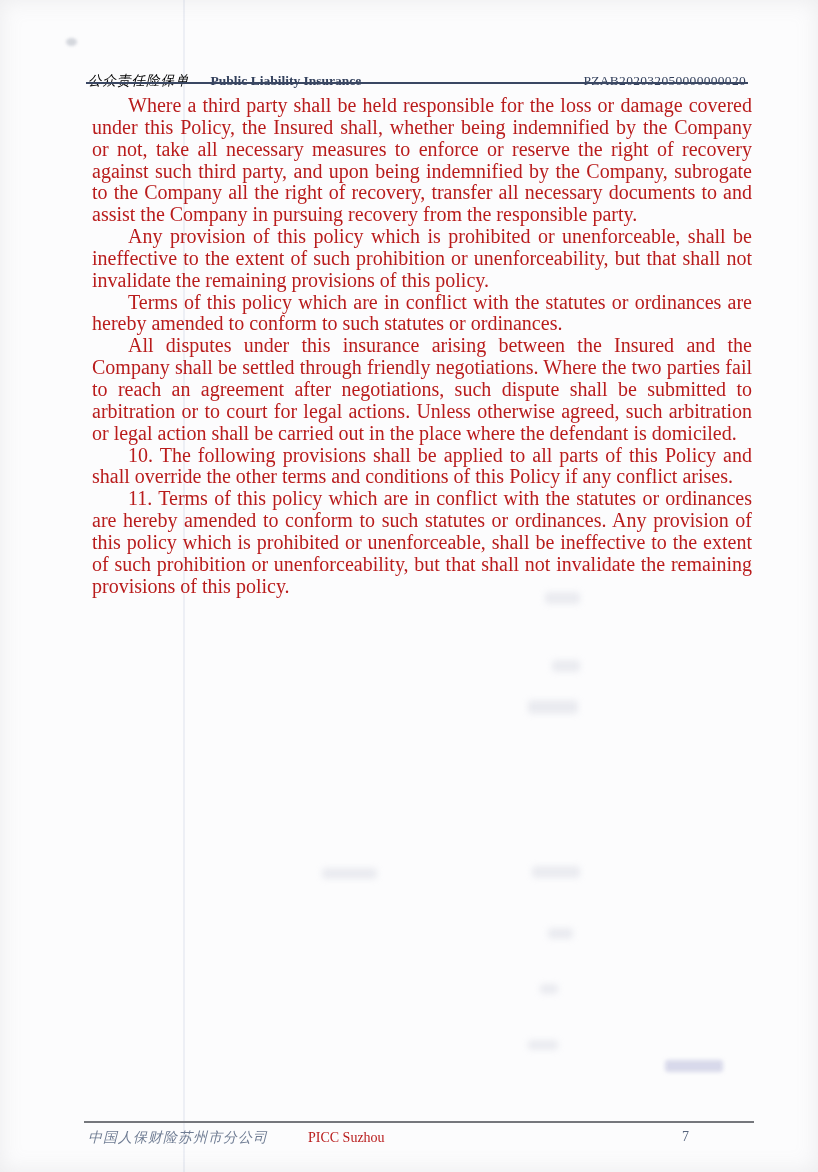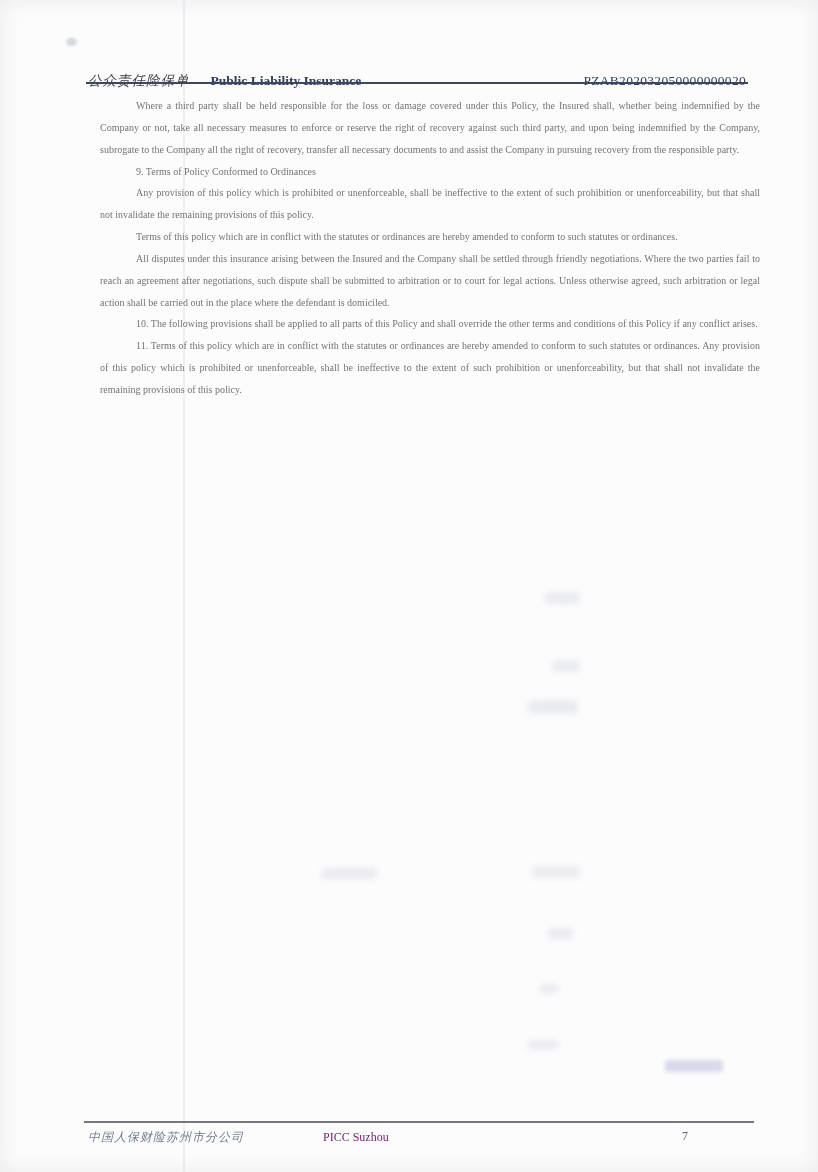--- a/index.html
+++ b/index.html
@@ -51,7 +51,7 @@
   .header .title-zh {
     font-style: italic;
     letter-spacing: 1px;
-    color: #404040;
+    color: #000000;
   }
   .header .title-en {
     margin-left: 21px;

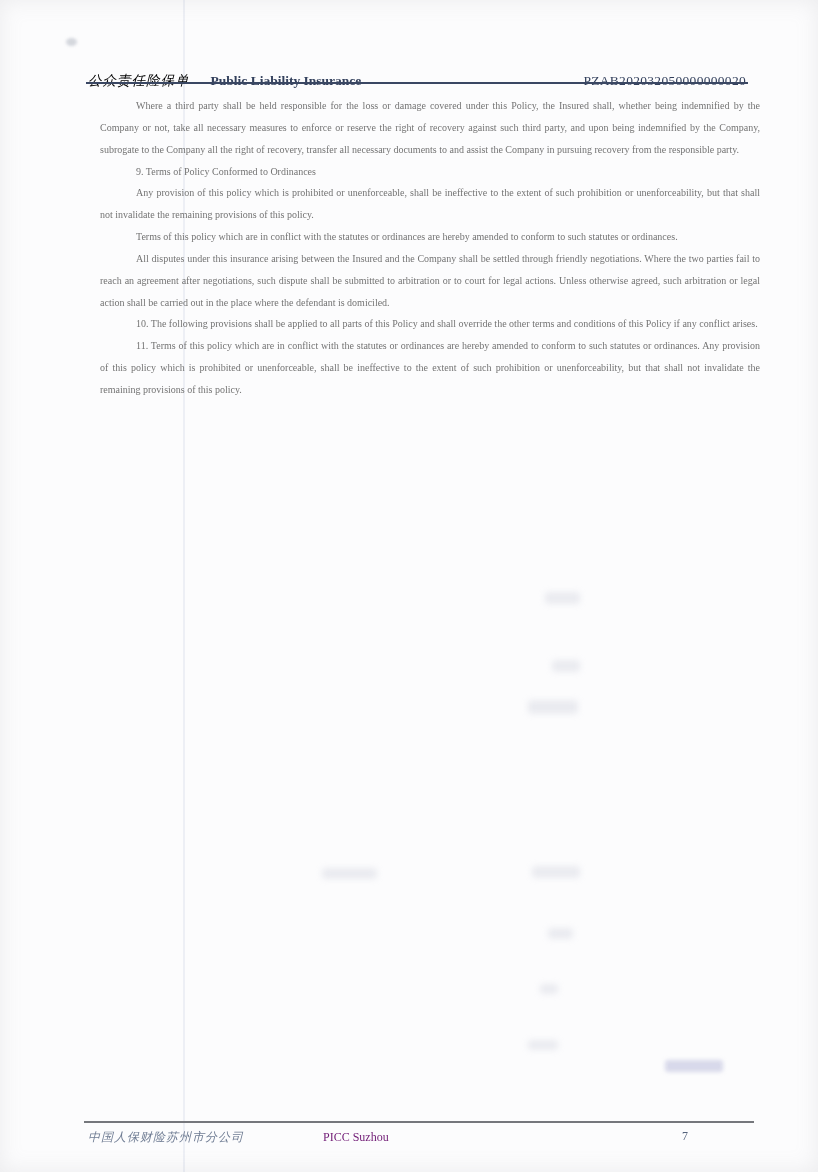--- a/index.html
+++ b/index.html
@@ -74,10 +74,10 @@
   .content {
     position: absolute;
     top: 95px;
-    left: 100px;
+    left: 92px;
     width: 660px;
-    color: #737373;
-    font-size: 10px;
+    color: #b91c1c;
+    font-size: 20px;
     line-height: 21.85px;
     text-align: justify;
   }

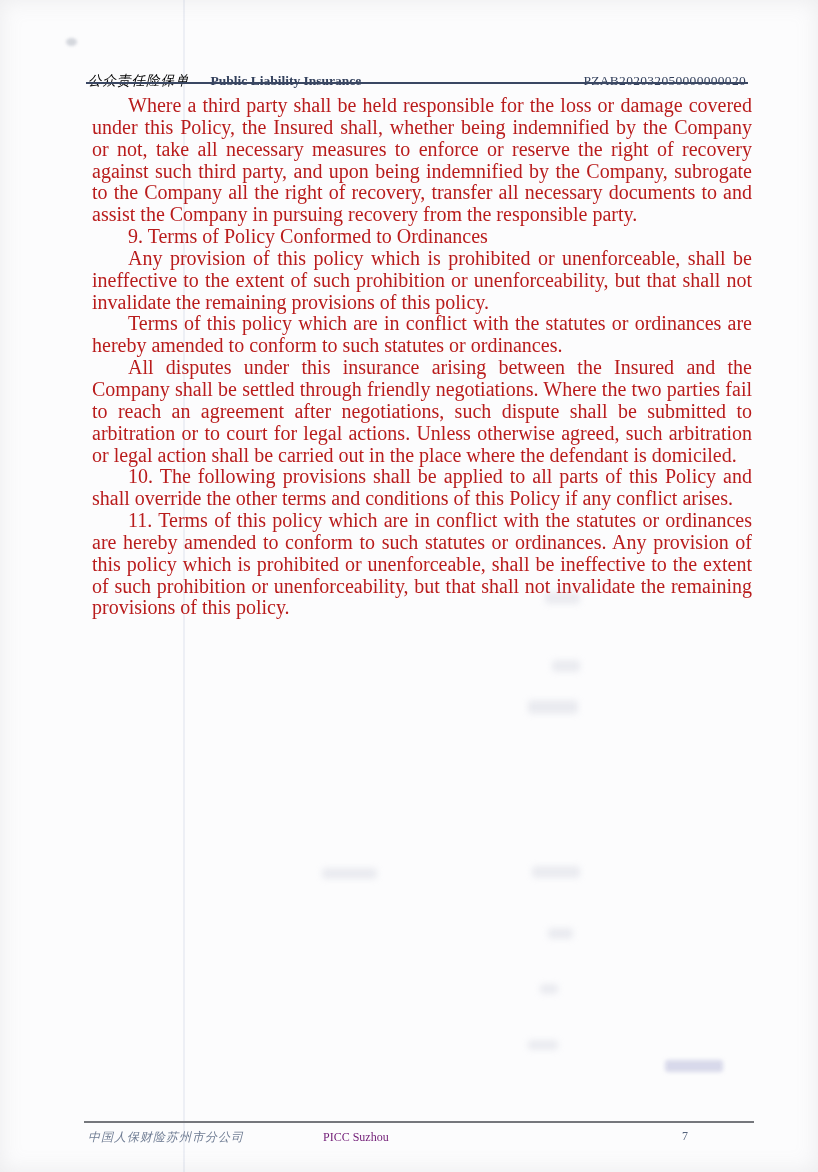--- a/index.html
+++ b/index.html
@@ -150,7 +150,6 @@
 
   <div class="content">
     <p>Where a third party shall be held responsible for the loss or damage covered under this Policy, the Insured shall, whether being indemnified by the Company or not, take all necessary measures to enforce or reserve the right of recovery against such third party, and upon being indemnified by the Company, subrogate to the Company all the right of recovery, transfer all necessary documents to and assist the Company in pursuing recovery from the responsible party.</p>
-    <p>9. Terms of Policy Conformed to Ordinances</p>
     <p>Any provision of this policy which is prohibited or unenforceable, shall be ineffective to the extent of such prohibition or unenforceability, but that shall not invalidate the remaining provisions of this policy.</p>
     <p>Terms of this policy which are in conflict with the statutes or ordinances are hereby amended to conform to such statutes or ordinances.</p>
     <p>All disputes under this insurance arising between the Insured and the Company shall be settled through friendly negotiations. Where the two parties fail to reach an agreement after negotiations, such dispute shall be submitted to arbitration or to court for legal actions. Unless otherwise agreed, such arbitration or legal action shall be carried out in the place where the defendant is domiciled.</p>

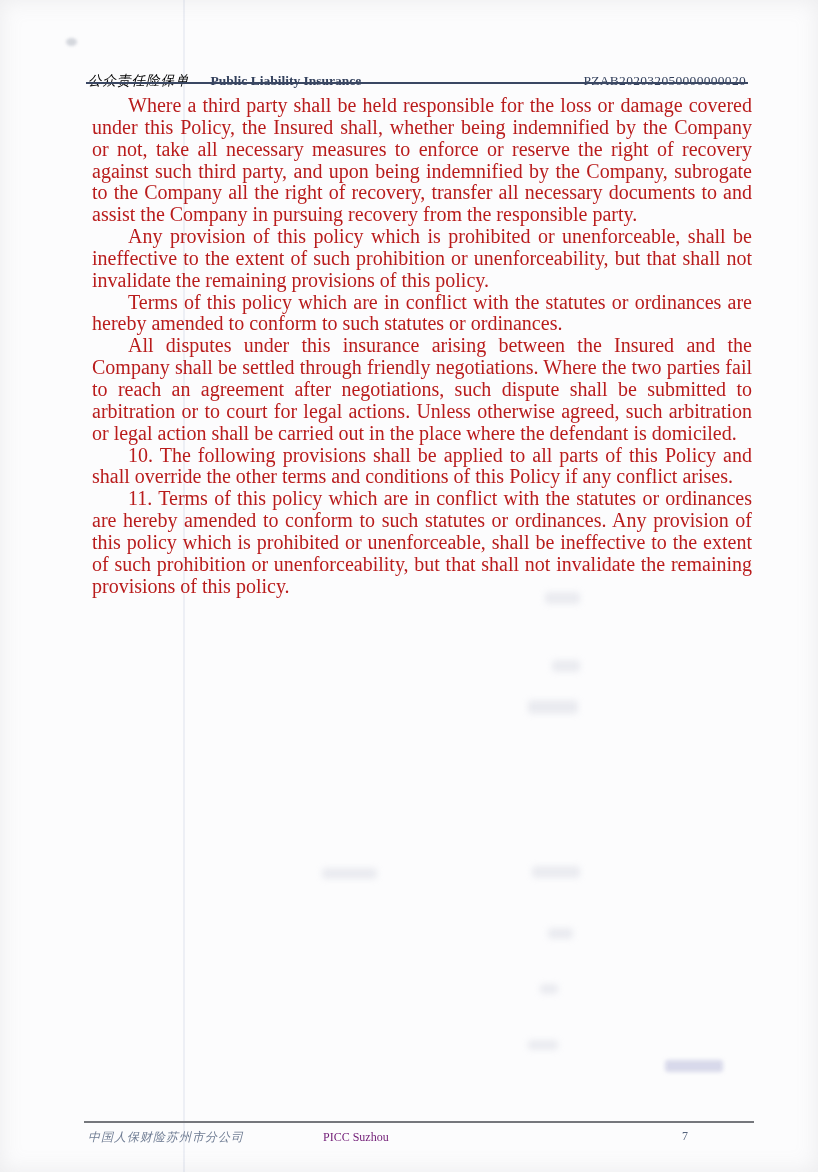--- a/index.html
+++ b/index.html
@@ -113,9 +113,8 @@
     display: flex;
     align-items: baseline;
     color: #6f7c93;
-    font-size: 12px;
+    font-size: 14px;
     white-space: nowrap;
-    gap: 39px;
   }
   .footer .company-zh {
     font-style: italic;

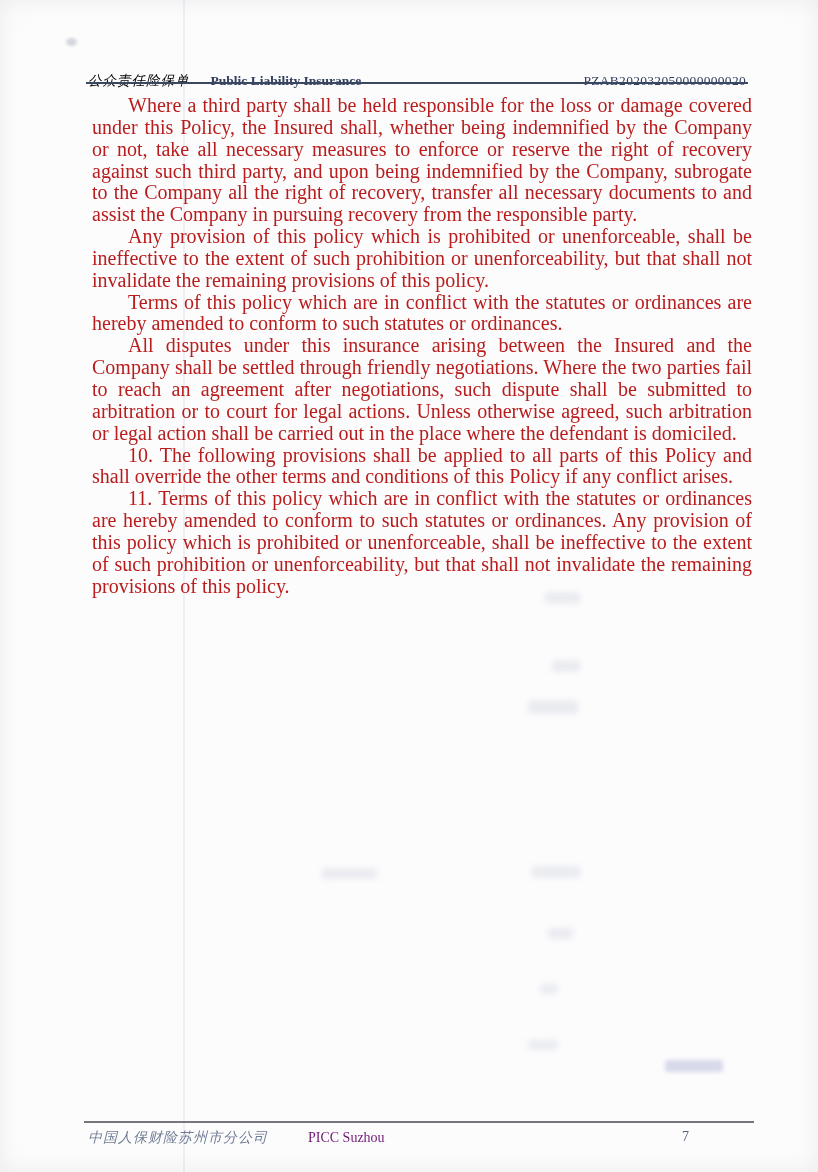--- a/index.html
+++ b/index.html
@@ -122,7 +122,7 @@
   }
   .footer .company-en {
     margin-left: 40px;
-    color: #701a75;
+    color: #b91c1c;
     text-align: center;
   }
   .footer .page-number {

